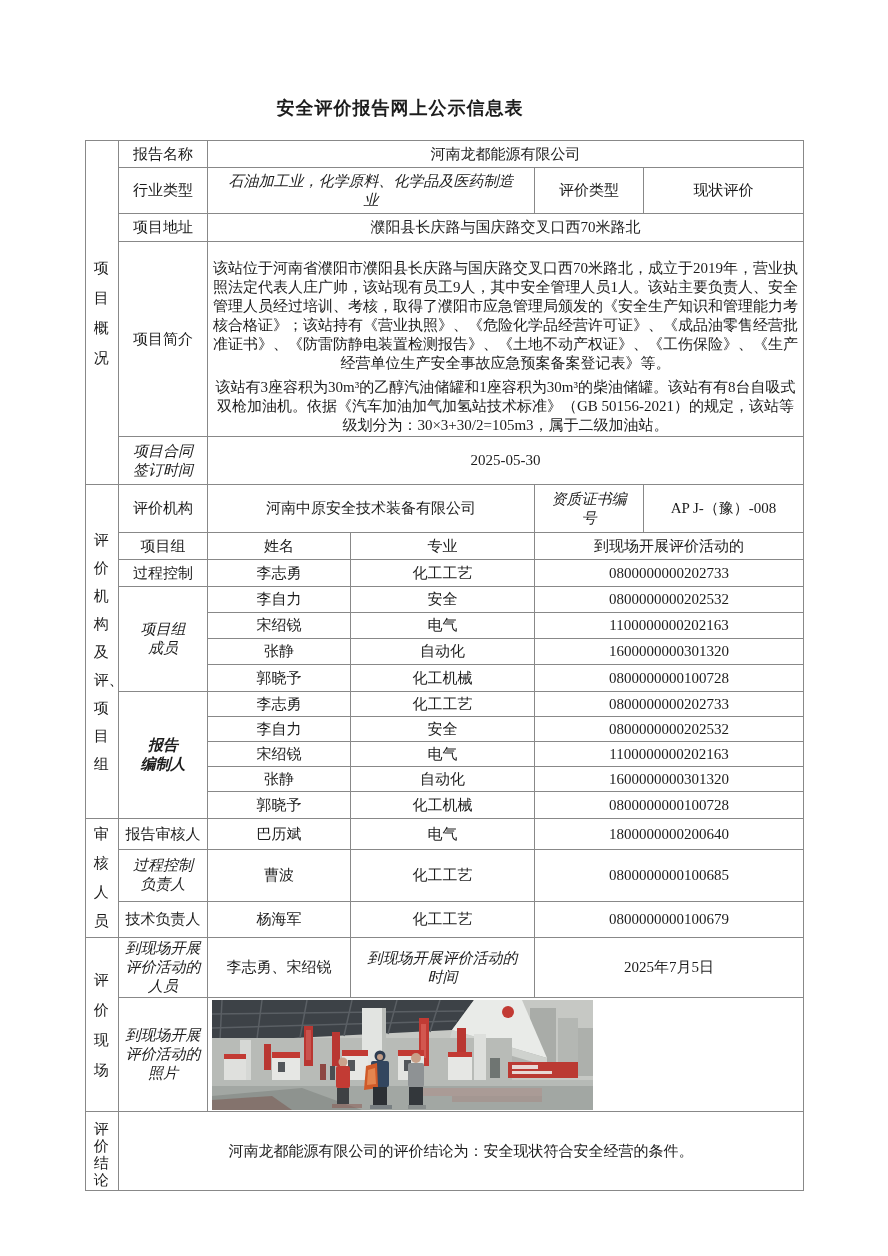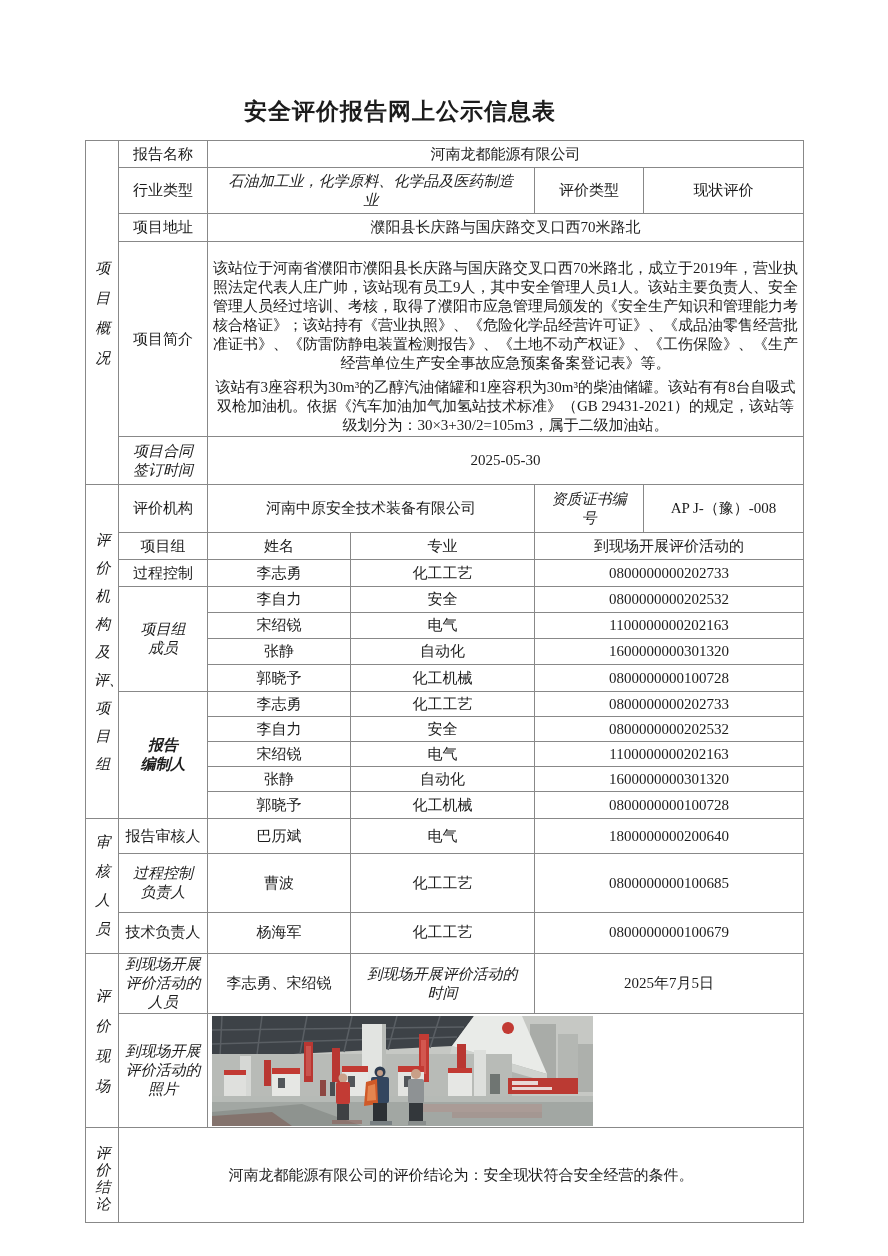--- a/index.html
+++ b/index.html
@@ -11,7 +11,7 @@
   .page{position:relative;width:888px;height:1256px;}
   .doc-title{
     position:absolute;left:0;top:96px;width:800px;text-align:center;
-    font-size:23px;font-weight:bold;letter-spacing:1px;
+    font-size:18px;font-weight:bold;letter-spacing:1px;
   }
   table.sheet{
     position:absolute;left:85px;top:140px;

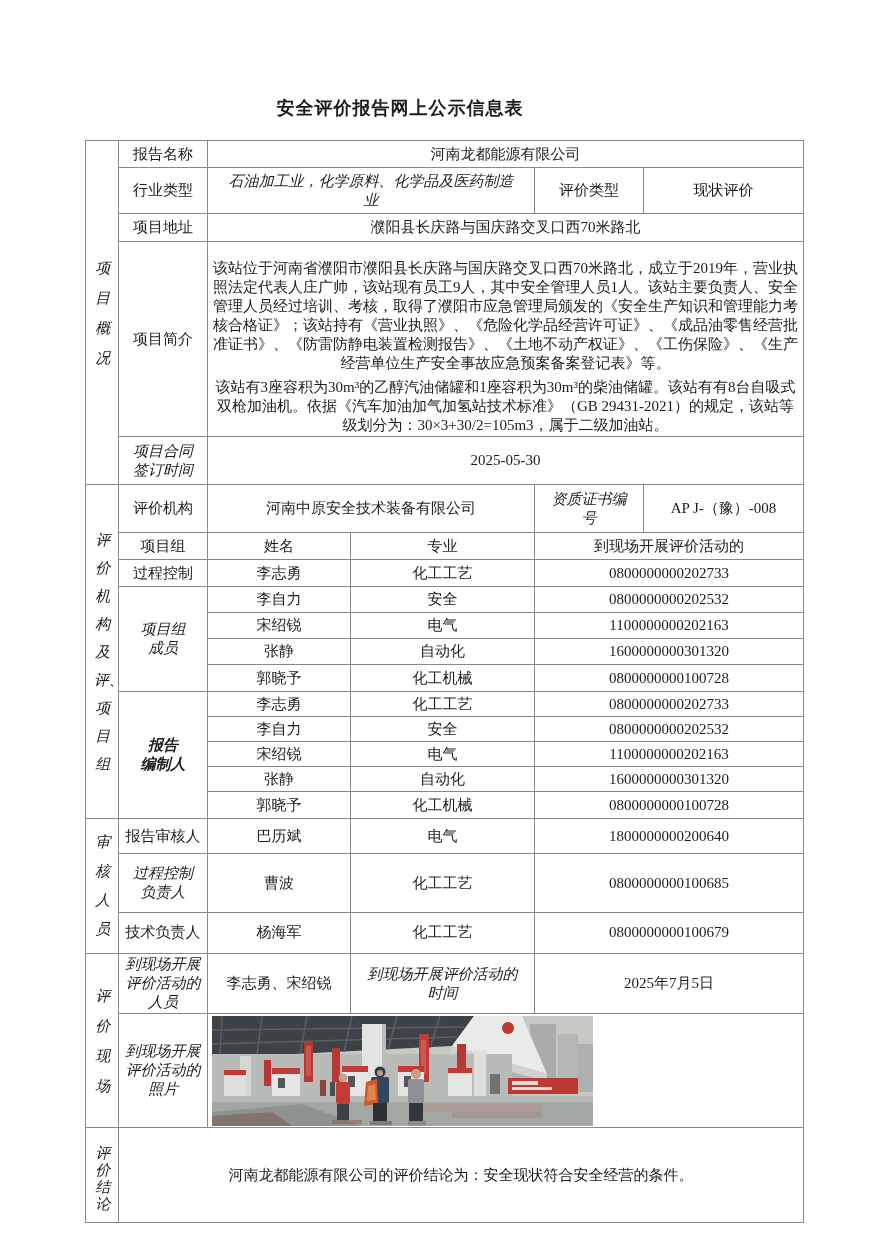--- a/index.html
+++ b/index.html
@@ -22,7 +22,7 @@
     font-size:15px;line-height:19px;text-align:center;overflow:hidden;
   }
   td.vcell{padding:0;}
-  .vlabel{width:1.1em;margin:8px auto;word-break:break-all;text-align:right;line-height:30px;font-style:italic;}
+  .vlabel{width:1.1em;margin:0 auto;word-break:break-all;text-align:left;line-height:30px;}
   .vlabel.lh28{line-height:28px;}
   .vlabel.lh29{line-height:29px;}
   .vlabel.tight{line-height:17px;}

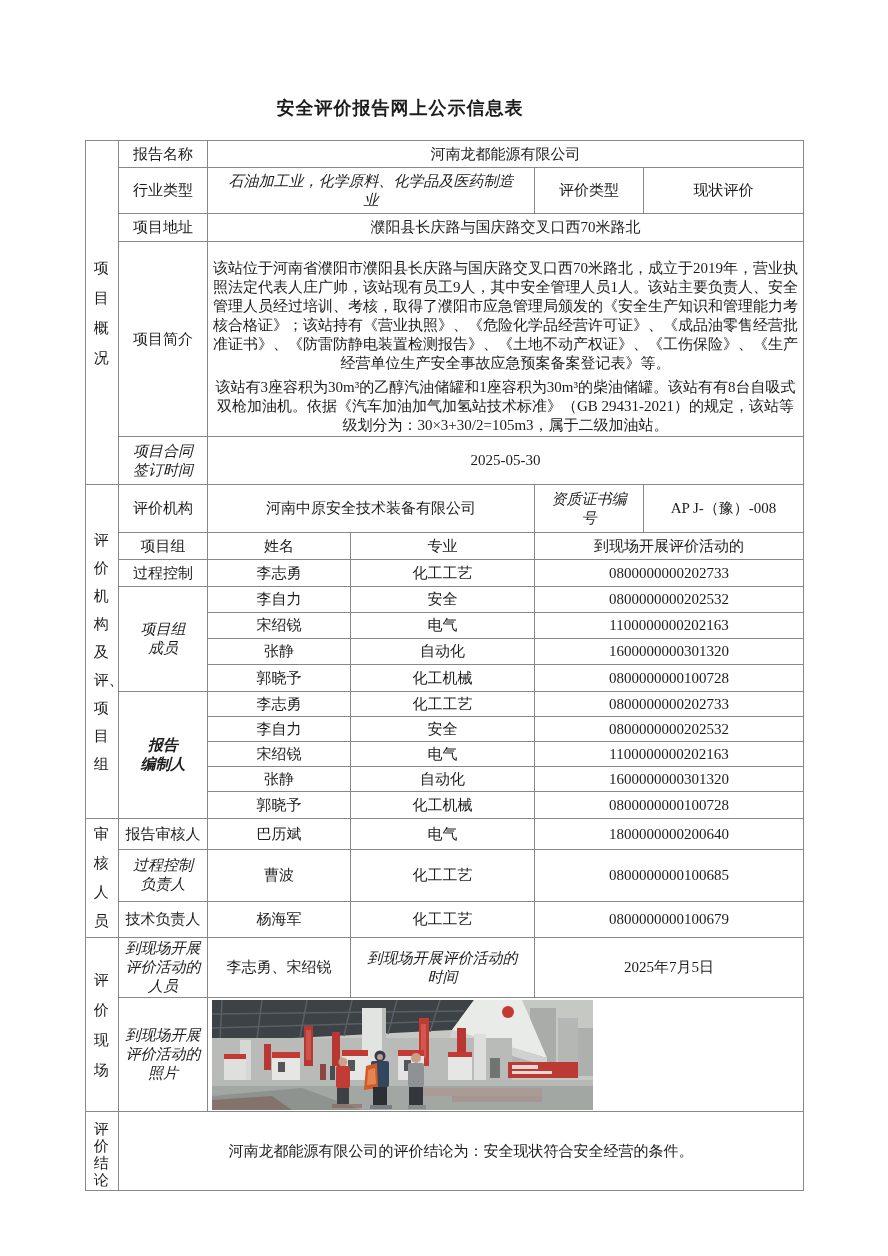--- a/index.html
+++ b/index.html
@@ -76,7 +76,7 @@
       <td>项目简介</td>
       <td colspan="4" class="summary-cell">
         <p>该站位于河南省濮阳市濮阳县长庆路与国庆路交叉口西70米路北，成立于2019年，营业执照法定代表人庄广帅，该站现有员工9人，其中安全管理人员1人。该站主要负责人、安全管理人员经过培训、考核，取得了濮阳市应急管理局颁发的《安全生产知识和管理能力考核合格证》；该站持有《营业执照》、《危险化学品经营许可证》、《成品油零售经营批准证书》、《防雷防静电装置检测报告》、《土地不动产权证》、《工伤保险》、《生产经营单位生产安全事故应急预案备案登记表》等。</p>
-        <p>该站有3座容积为30m³的乙醇汽油储罐和1座容积为30m³的柴油储罐。该站有有8台自吸式双枪加油机。依据《汽车加油加气加氢站技术标准》（GB 29431-2021）的规定，该站等级划分为：30×3+30/2=105m3，属于二级加油站。</p>
+        <p>该站有3座容积为30m³的乙醇汽油储罐和1座容积为30m³的柴油储罐。该站有有8台自吸式双枪加油机。依据《汽车加油加气加氢站技术标准》（GB 50156-2021）的规定，该站等级划分为：30×3+30/2=105m3，属于二级加油站。</p>
       </td>
     </tr>
     <tr style="height:48px">

